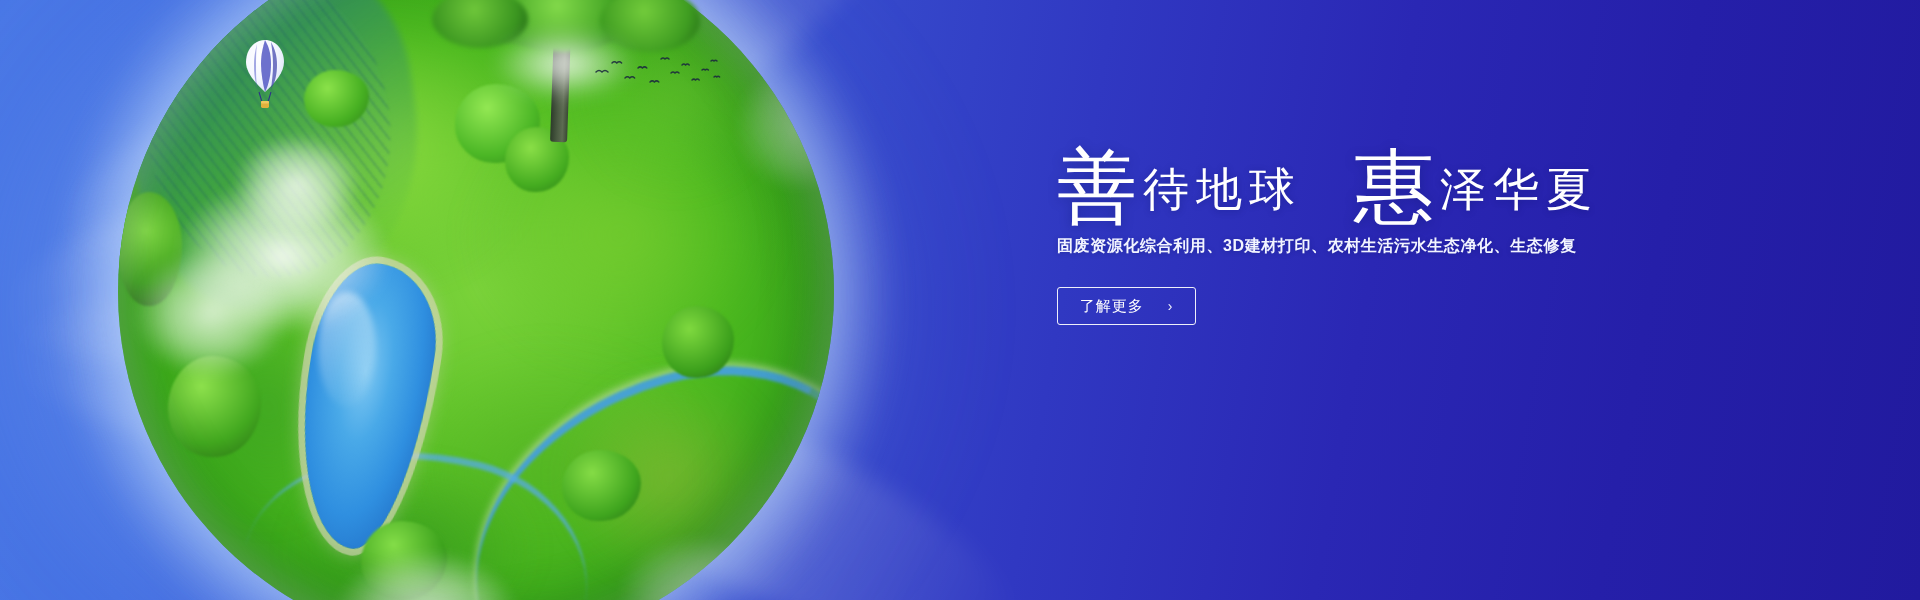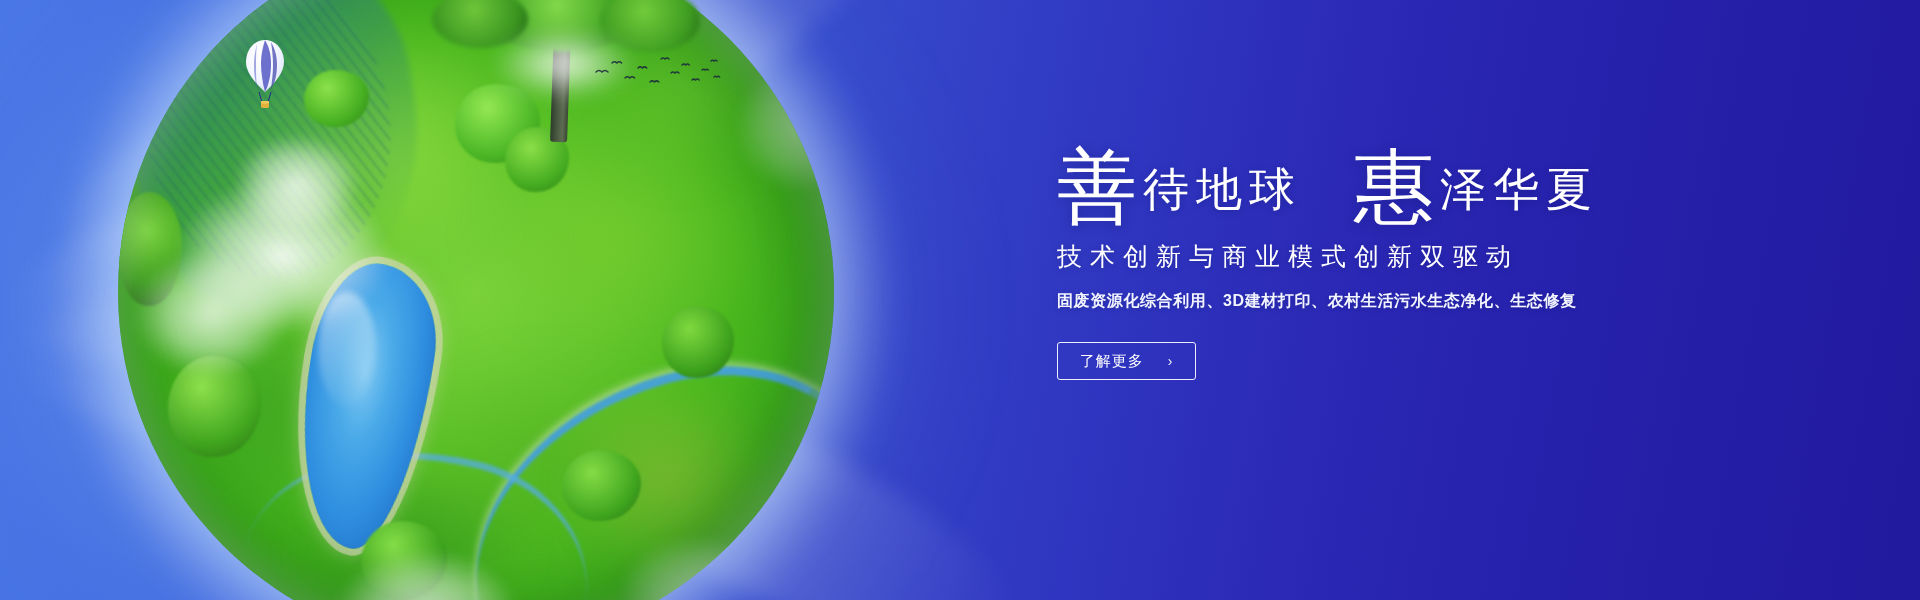--- a/index.html
+++ b/index.html
@@ -477,7 +477,6 @@
       </div>
     </div>
 
-    <div class="subtitle">技术创新与商业模式创新双驱动</div>
 
     <div class="desc">固废资源化综合利用、3D建材打印、农村生活污水生态净化、生态修复</div>
 

